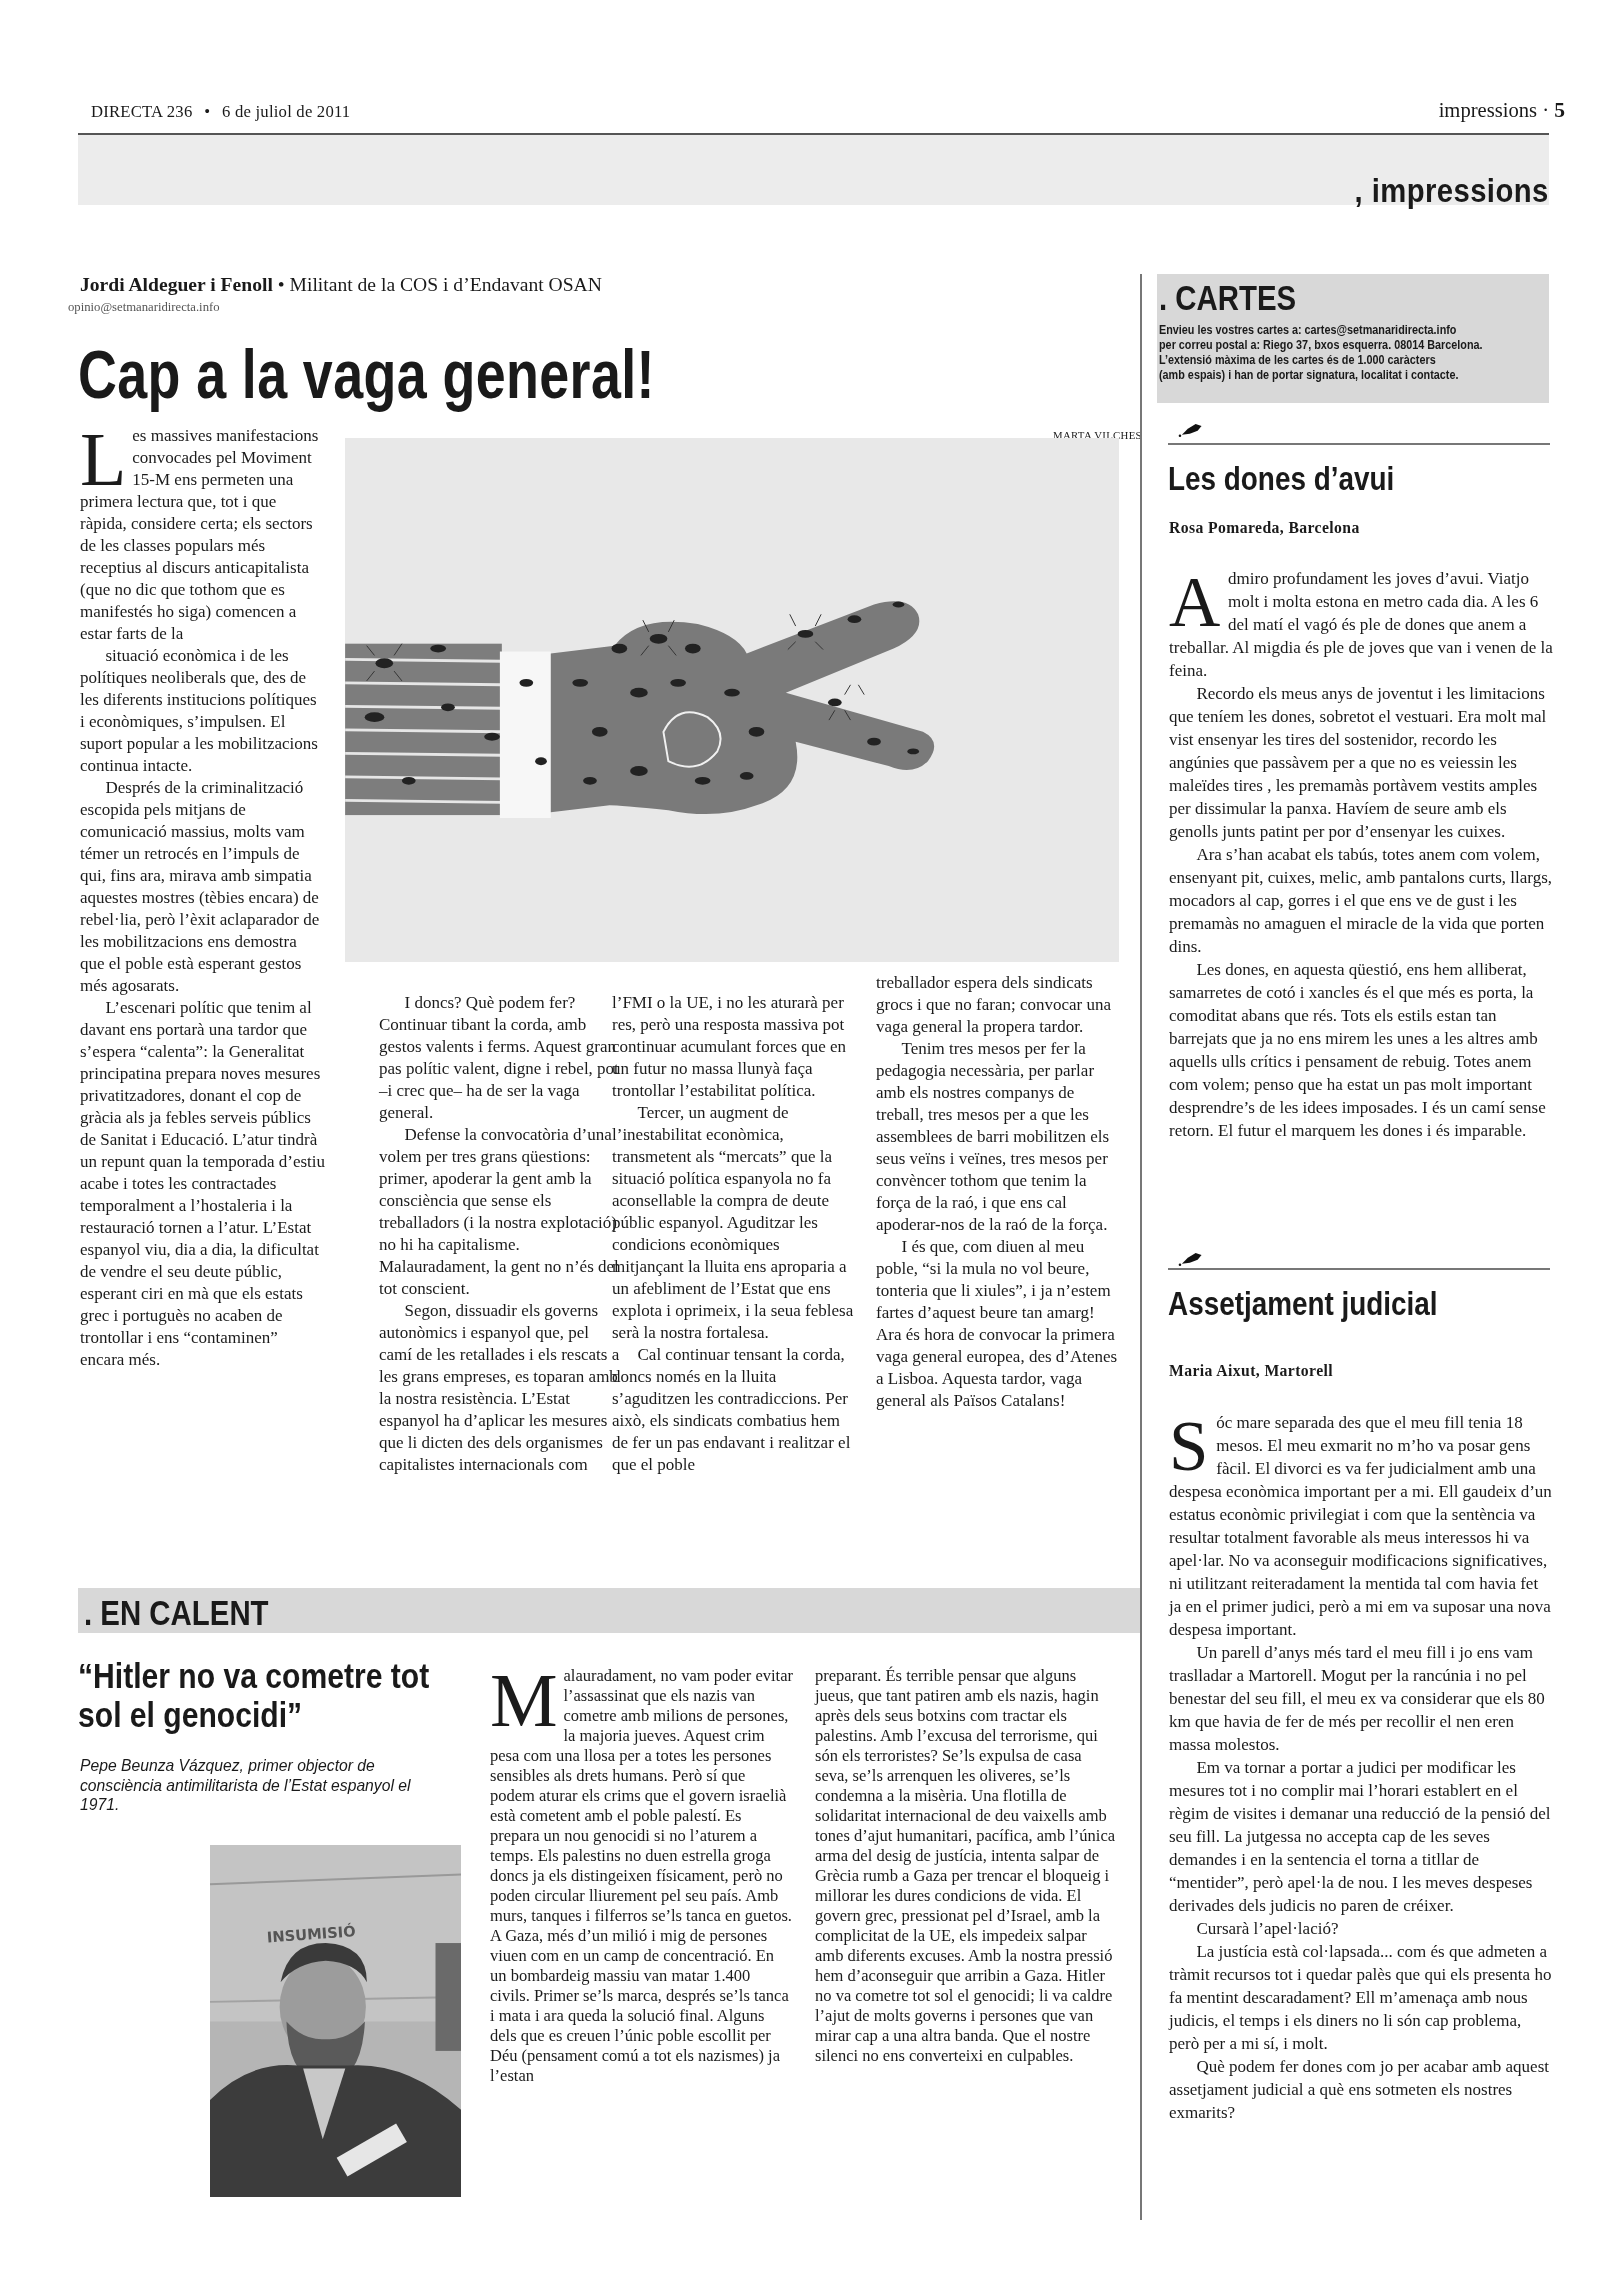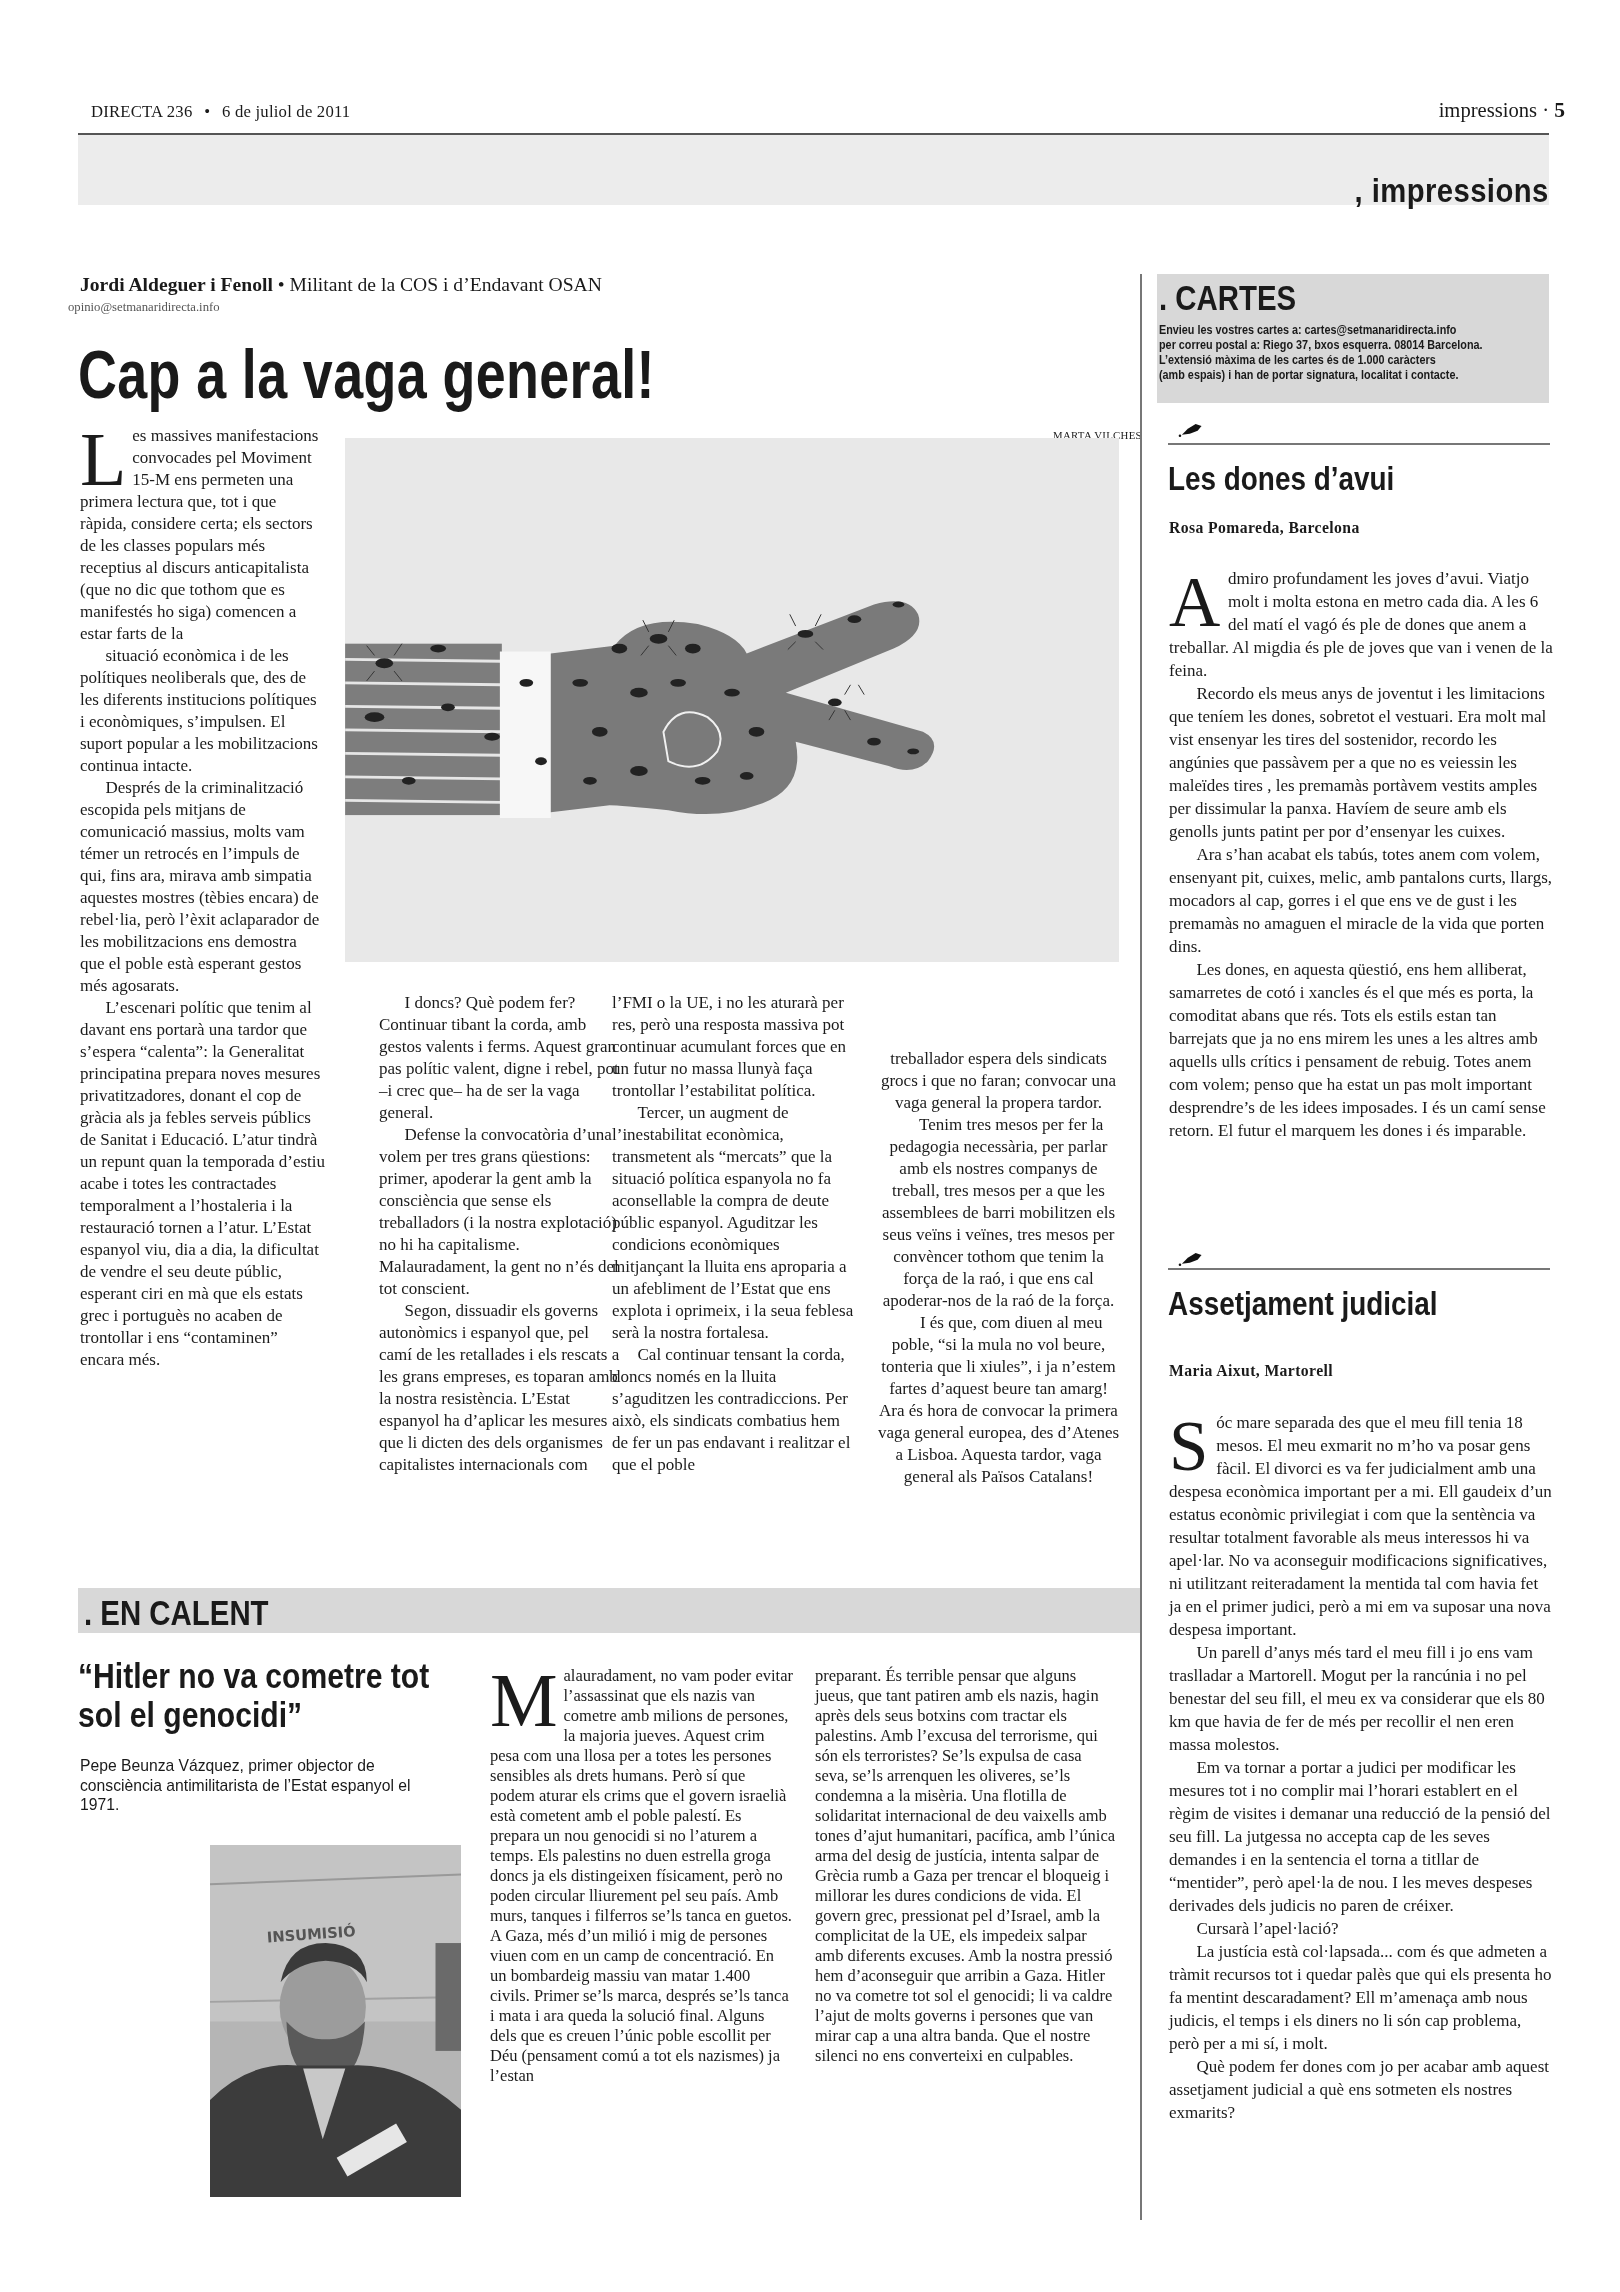--- a/index.html
+++ b/index.html
@@ -30,7 +30,7 @@
   #col1 { left: 80px; top: 425px; width: 245px; }
   #col2 { left: 347px; top: 992px; width: 243px; margin-left: 32px; }
   #col3 { left: 612px; top: 992px; width: 243px; }
-  #col4 { left: 876px; top: 1048px; width: 245px; text-align: center; }
+  #col4 { left: 876px; top: 972px; width: 245px; }
 
   
   #credit { position: absolute; left: 1017px; top: 429px; font-size: 10.8px; font-family: "Liberation Serif", serif; letter-spacing: 0.3px; margin-left: 36px; }

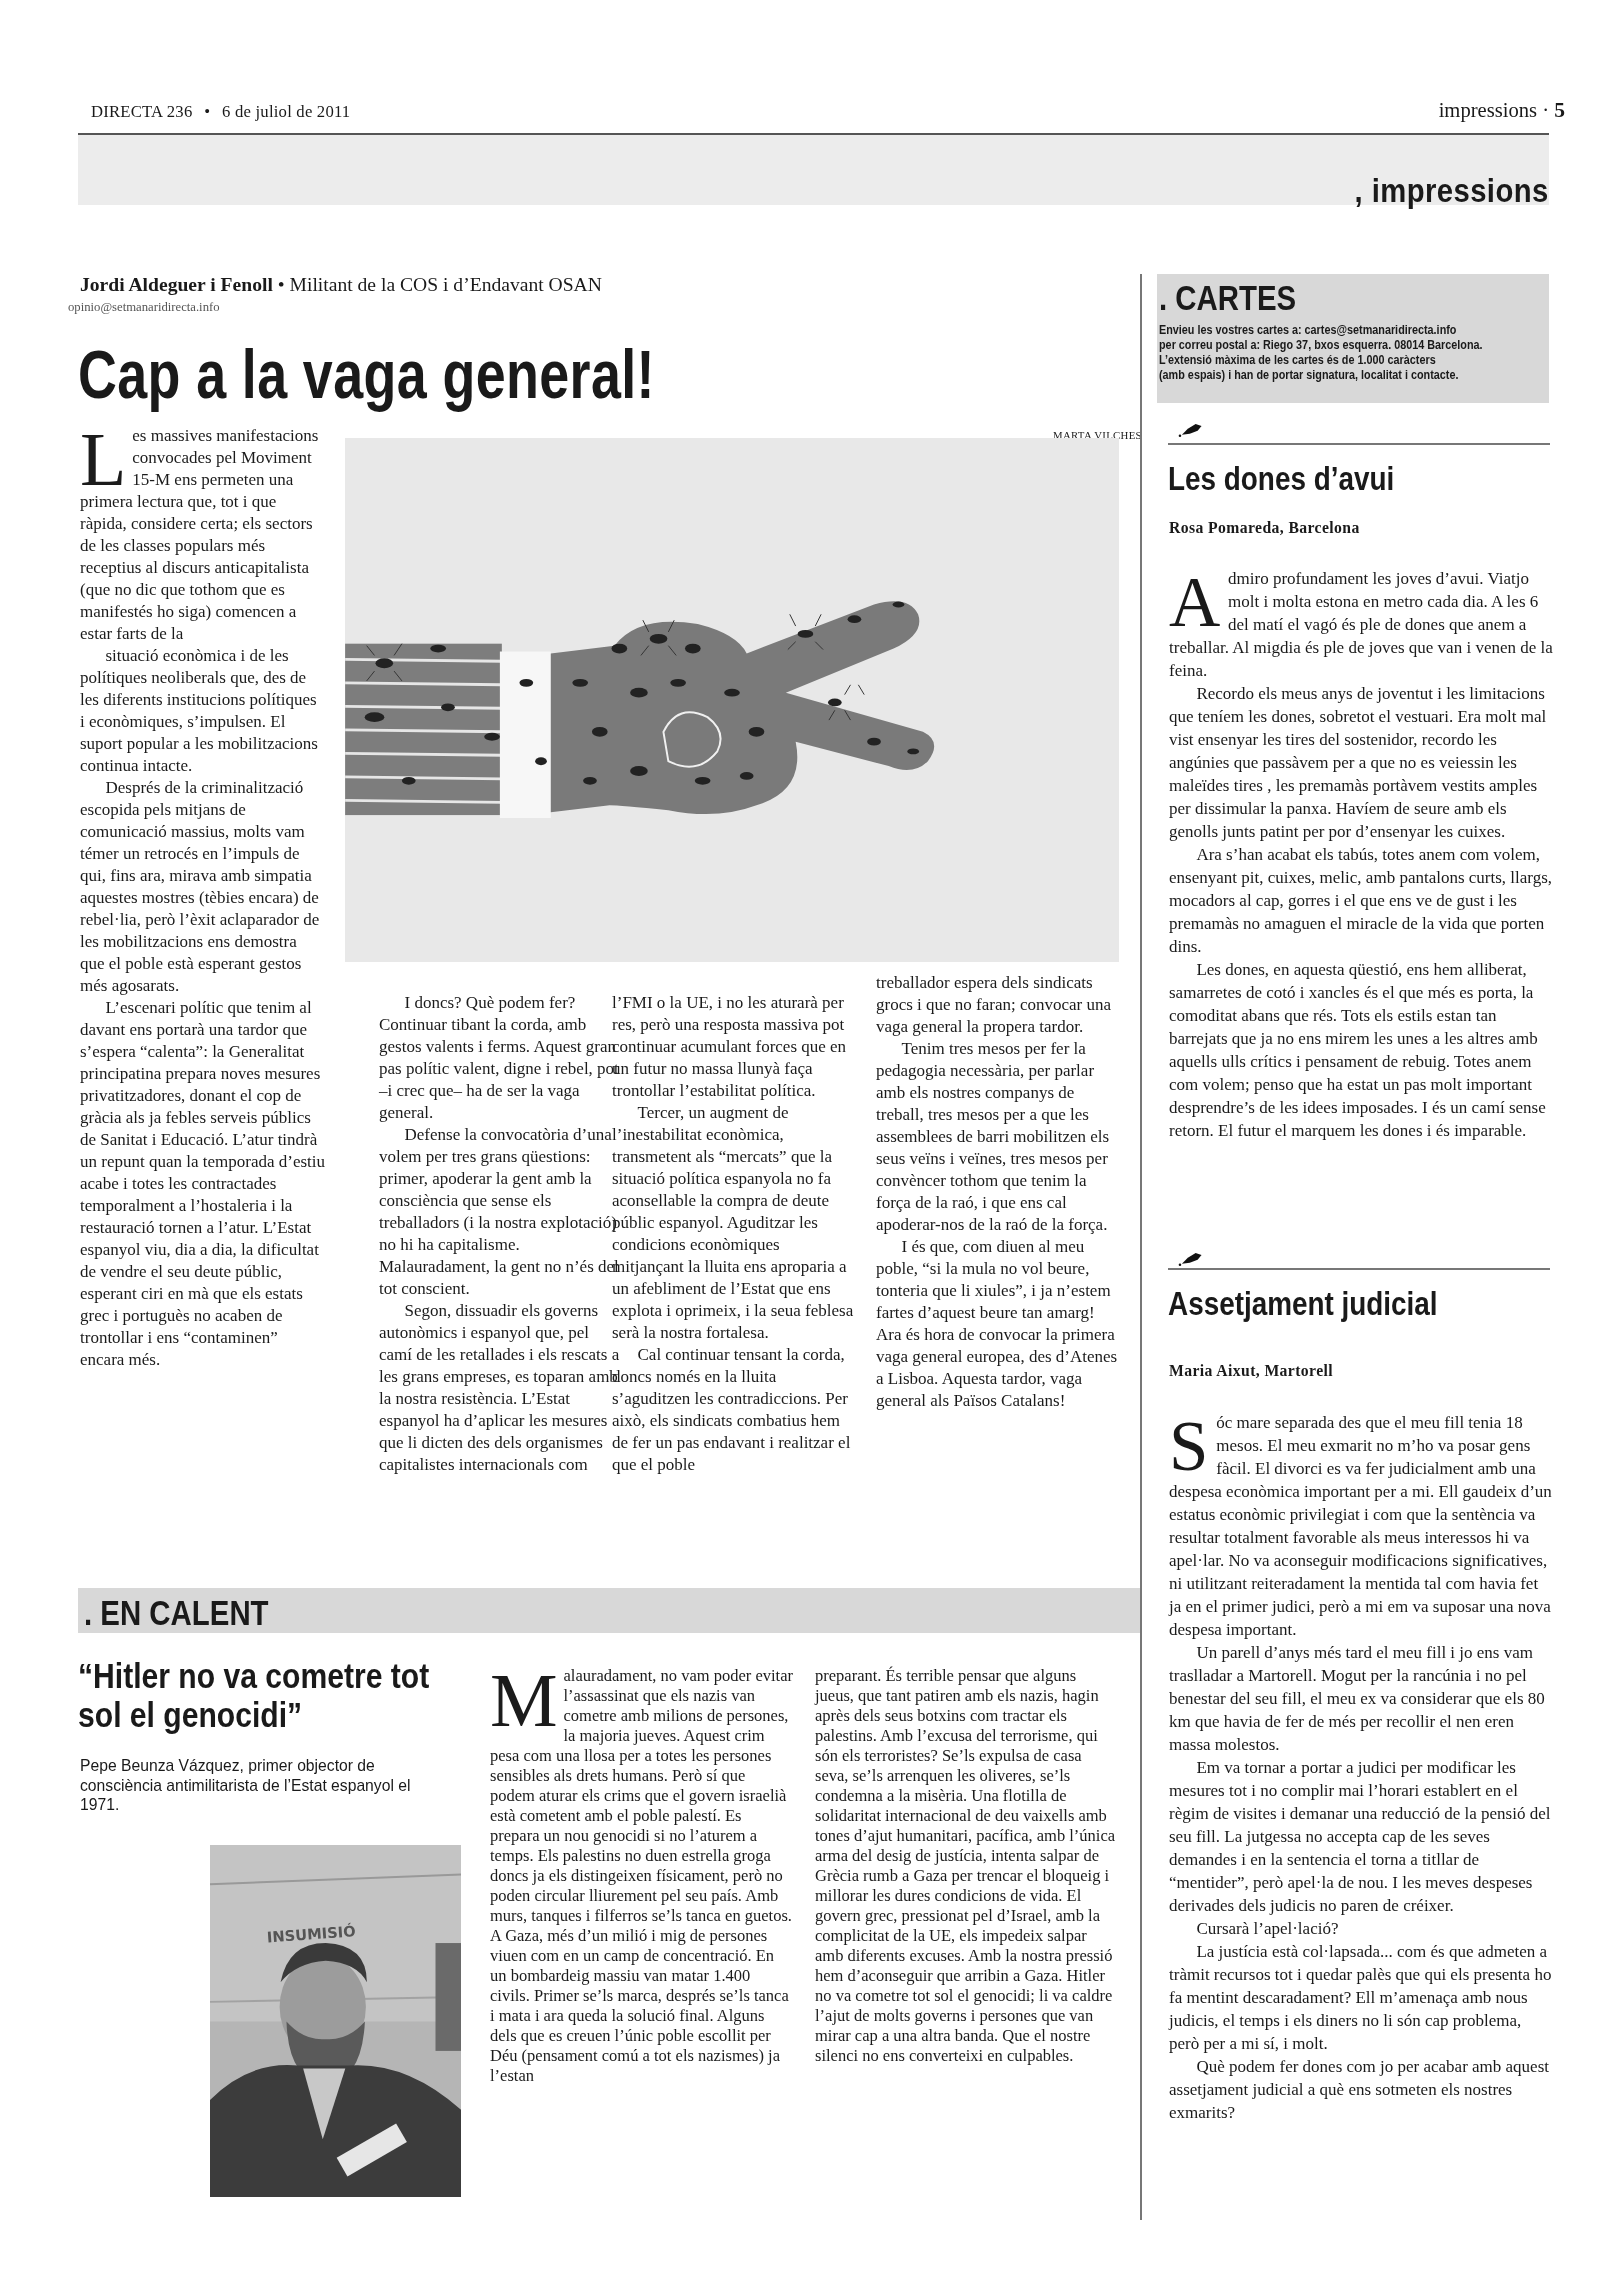--- a/index.html
+++ b/index.html
@@ -43,7 +43,7 @@
   #encalent-bar { position: absolute; left: 78px; top: 1588px; width: 1062px; height: 45px; background: #d8d8d8; }
   #encalent-title { position: absolute; left: 84px; top: 1593px; font-size: 35px; font-family: "Liberation Sans", sans-serif; font-weight: bold; transform: scaleX(0.84); transform-origin: left; }
   #quote-title { position: absolute; left: 78px; top: 1656px; width: 451px; font-size: 35px; line-height: 39px; font-family: "Liberation Sans", sans-serif; font-weight: bold; transform: scaleX(0.86); transform-origin: left; }
-  #quote-sub { position: absolute; left: 80px; top: 1756px; width: 333px; font-size: 15.7px; line-height: 19.6px; font-family: "Liberation Sans", sans-serif; }
+  #quote-sub { position: absolute; left: 80px; top: 1756px; width: 333px; font-size: 15.7px; line-height: 19.6px; font-family: "Liberation Sans", sans-serif; font-style: italic; }
   #photo { position: absolute; left: 210px; top: 1845px; width: 251px; height: 352px; background: #8a8a8a; overflow: hidden; }
 
   #col5 { left: 490px; top: 1666px; width: 304px; font-size: 16.5px; line-height: 20px; }

